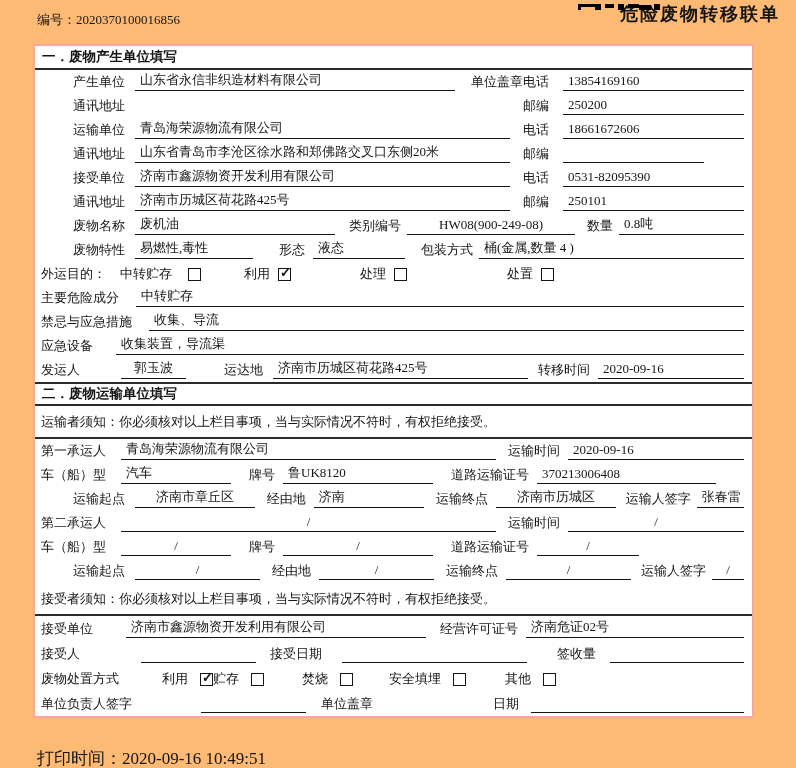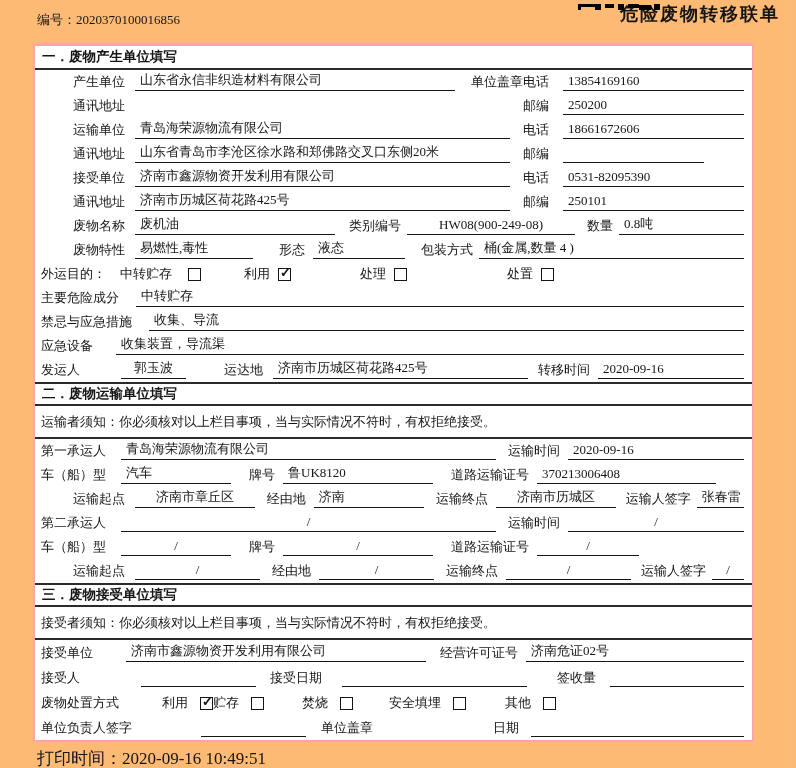--- a/index.html
+++ b/index.html
@@ -231,7 +231,6 @@
       <span class="val ctr grow" style="margin-left:6px">/</span>
     </div>
 
-    <div class="shead bt">三．废物接受单位填写</div>
 
     <div class="row notice">
       <span>接受者须知：你必须核对以上栏目事项，当与实际情况不符时，有权拒绝接受。</span>

